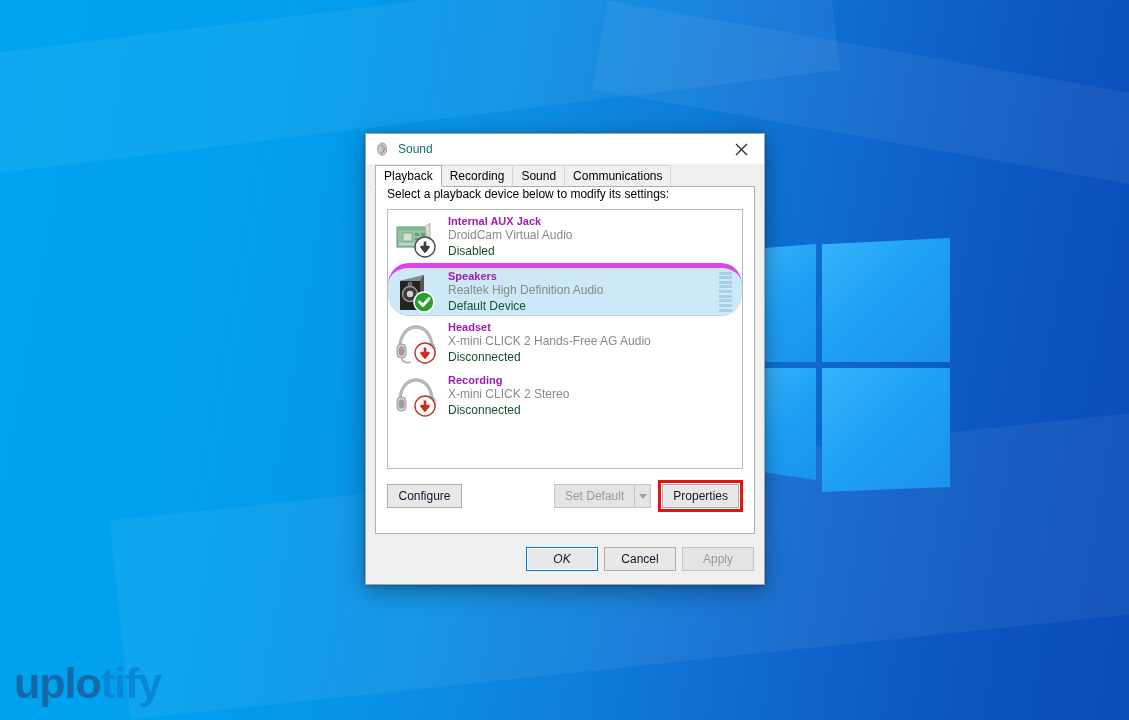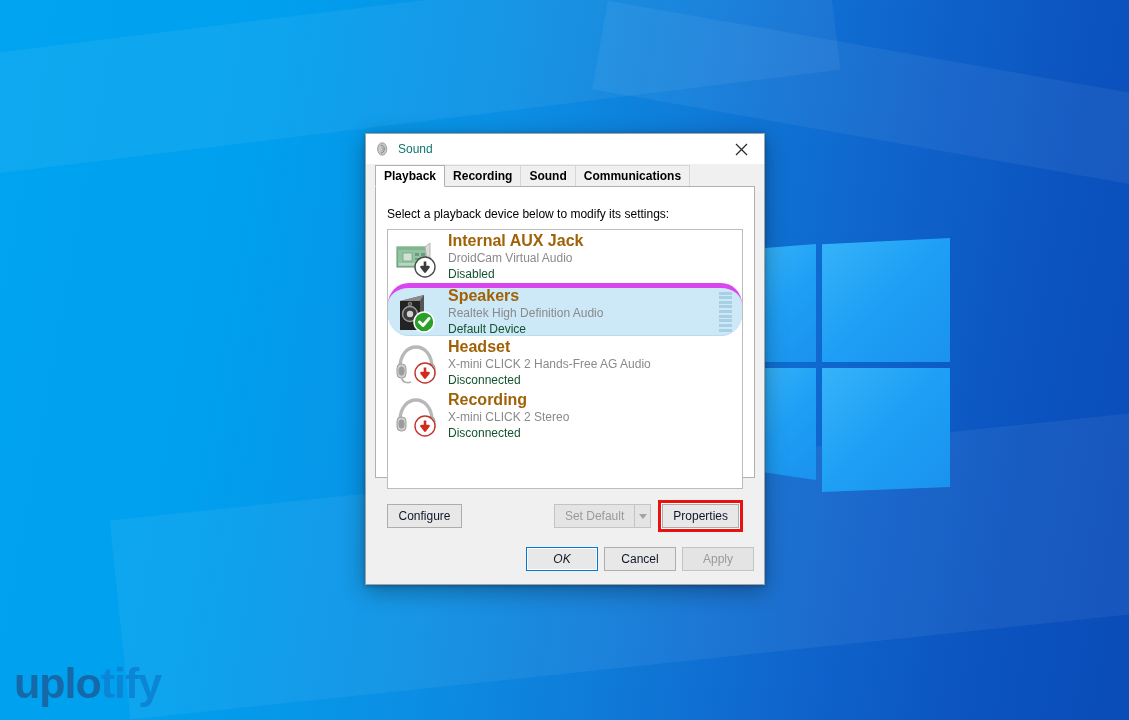--- a/index.html
+++ b/index.html
@@ -130,7 +130,6 @@
     margin-right: -1px;
     cursor: default;
     position: relative;
-    font-weight: bold;
   }
   .tab.active {
     background: #ffffff;

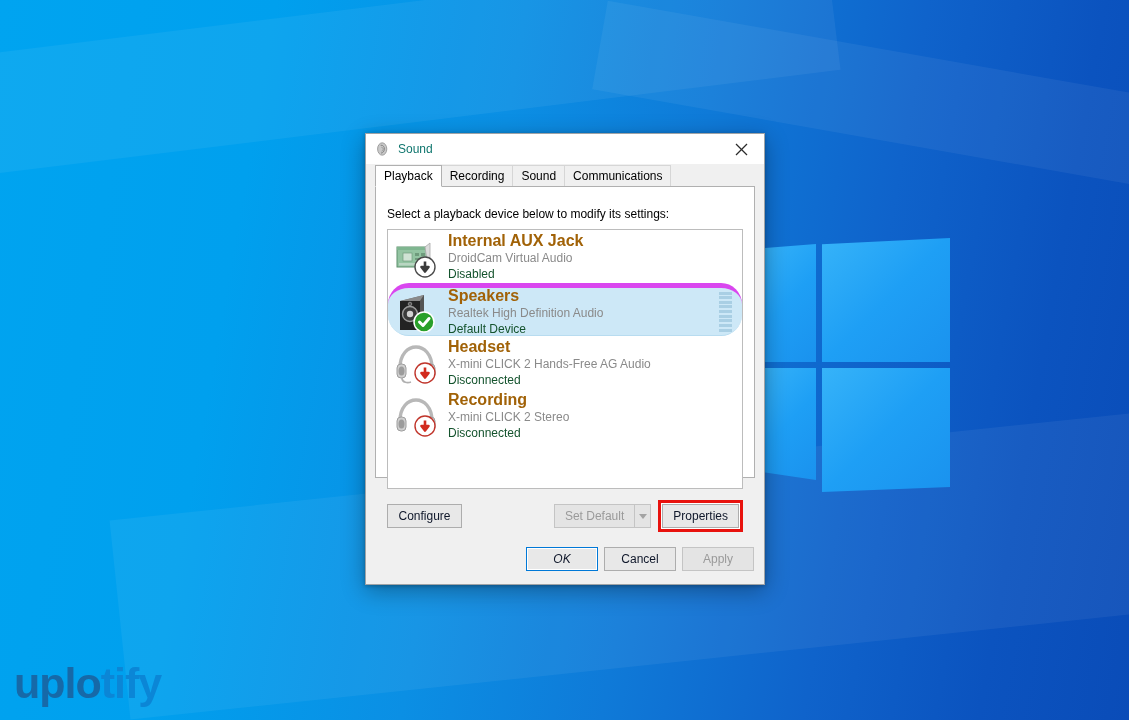--- a/index.html
+++ b/index.html
@@ -144,10 +144,10 @@
   #tabbody {
     position: relative;
     margin: 0 9px;
-    height: 292px;
+    height: 348px;
     background: #ffffff;
     border: 1px solid #b0b0b0;
-    padding: 20px 11px 0 11px;
+    padding: 0 11px 0 11px;
   }
   #tabbody-label {
     font-size: 12px;

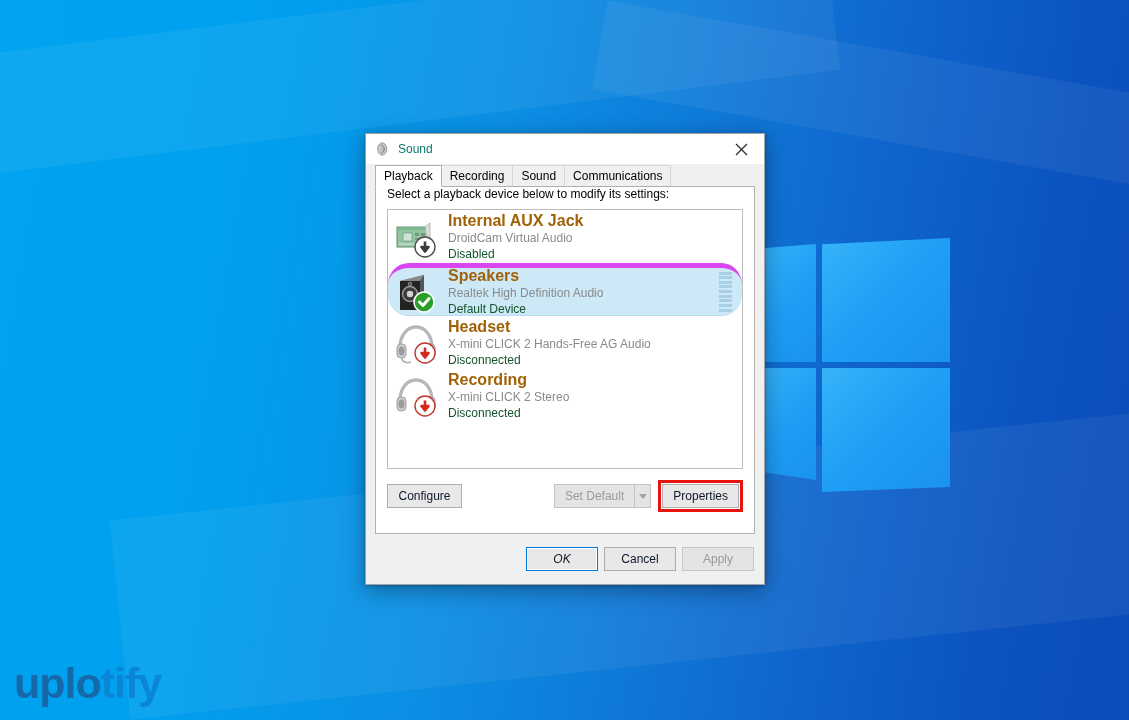--- a/index.html
+++ b/index.html
@@ -183,7 +183,7 @@
     margin-right: 8px;
   }
   .device-text { flex: 1 1 auto; min-width: 0; line-height: 1.28; }
-  .device-name { font-size: 16px; font-weight: bold; color: #a16207; }
+  .device-name { font-size: 11px; font-weight: bold; color: #a21caf; }
   .device-desc { font-size: 12px; color: #8a8a8a; white-space: nowrap; }
   .device-state { font-size: 12px; color: #14532d; }
   .vu-meter {

